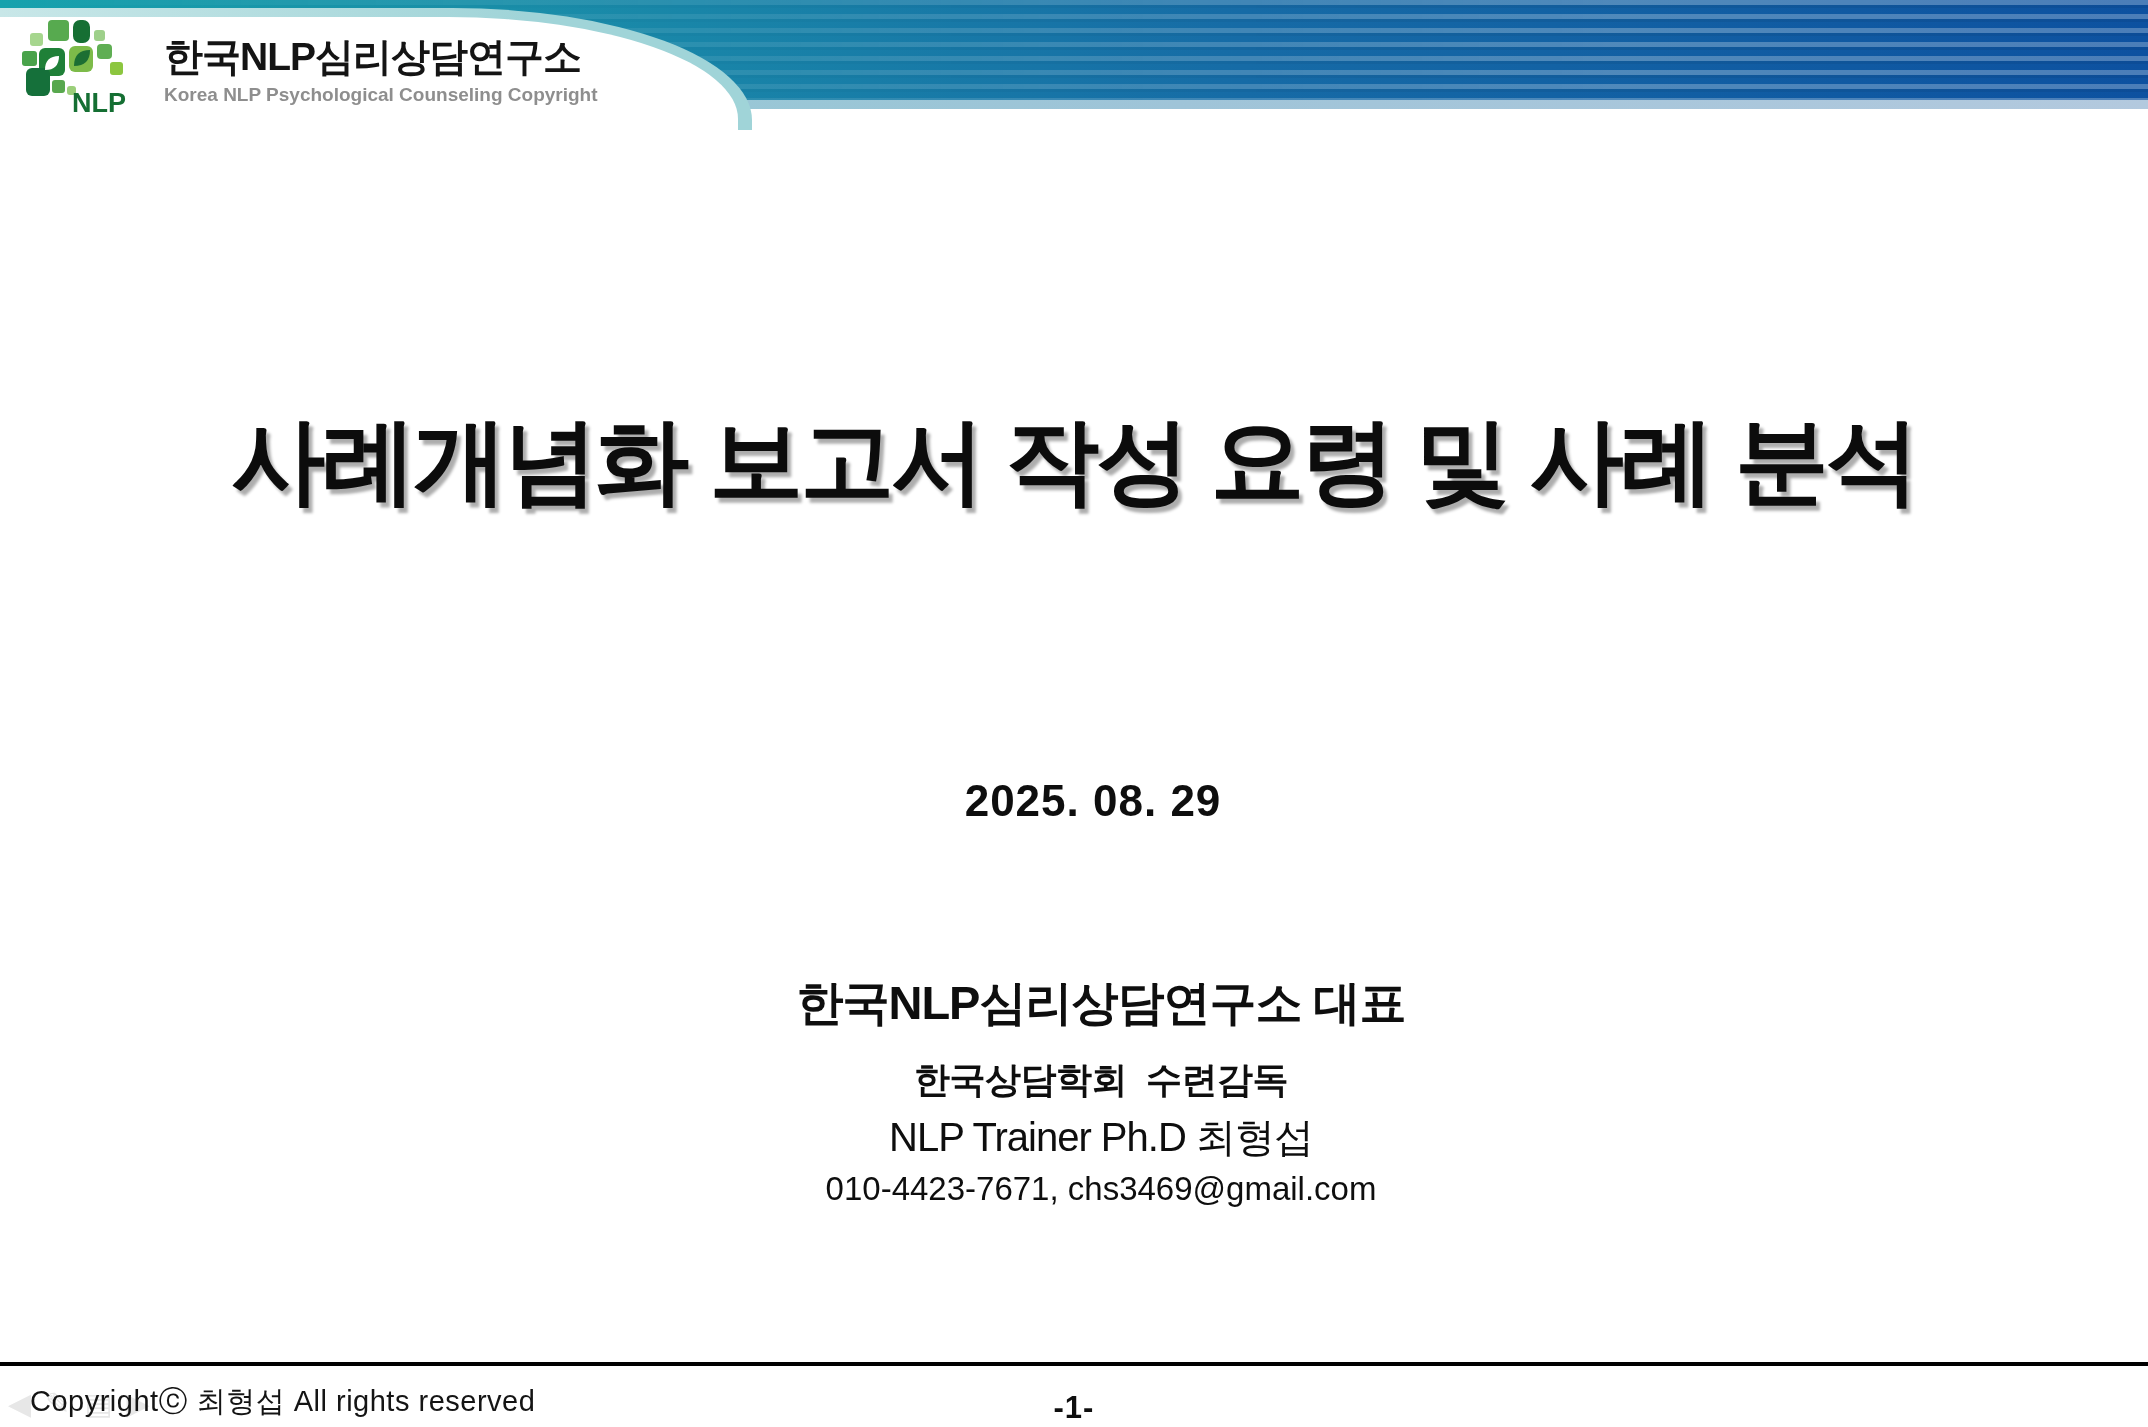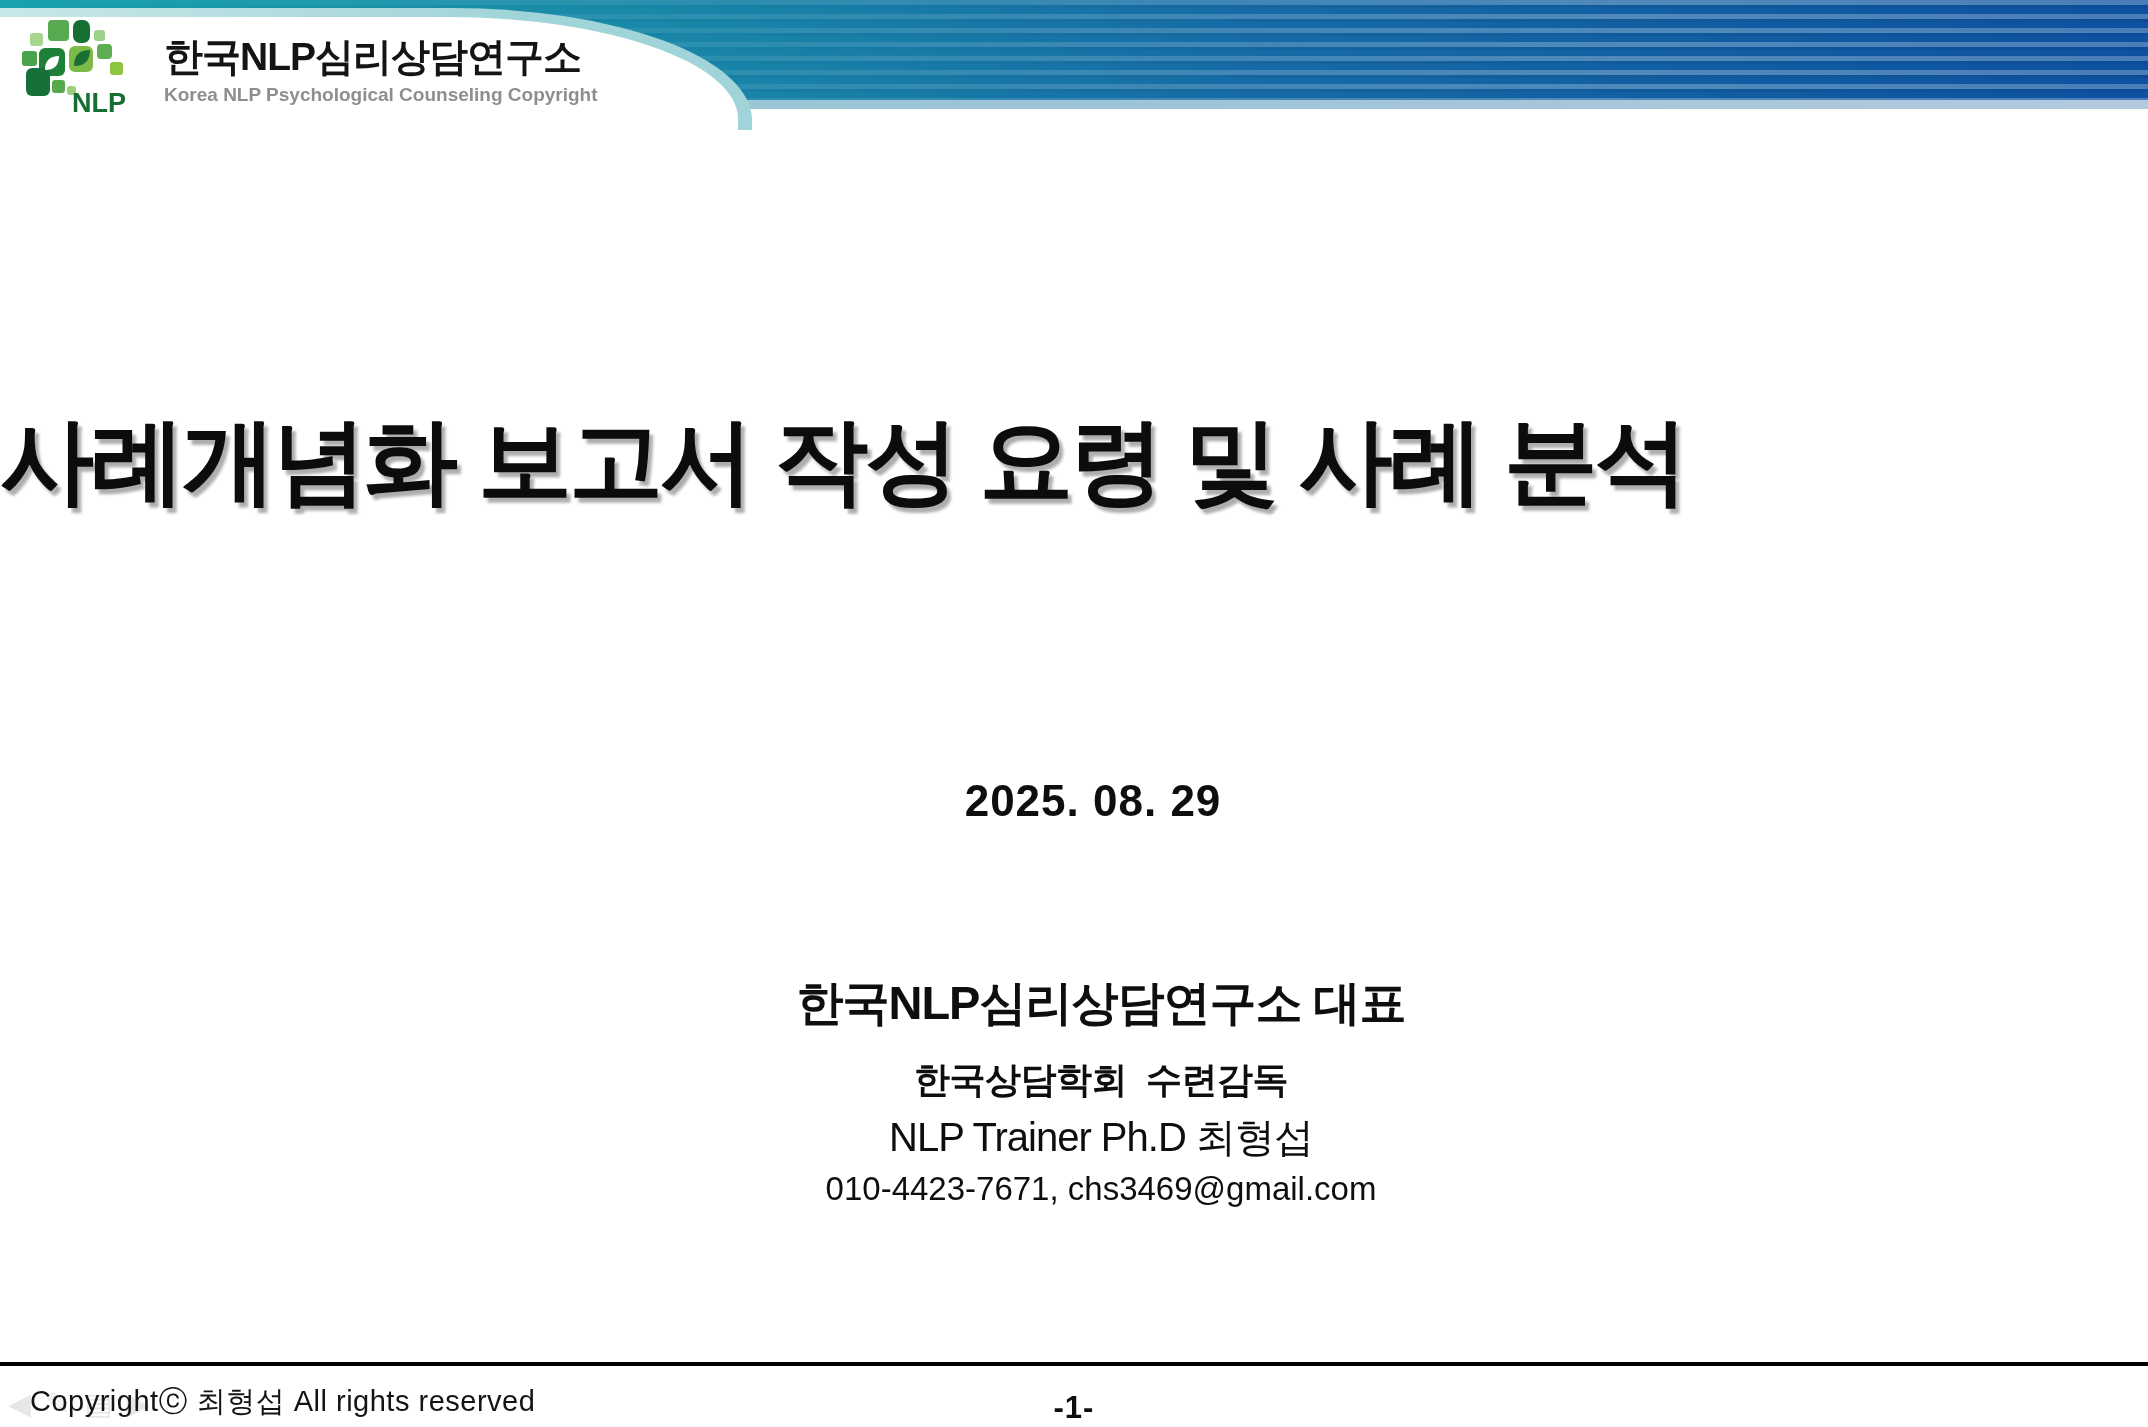--- a/index.html
+++ b/index.html
@@ -41,7 +41,7 @@
   .org-en{font-size:19px;font-weight:600;color:#8e8e8e;margin-top:5px;letter-spacing:0px;}
   
   .slide-title{
-    position:absolute;left:0;top:398px;width:2148px;
+    position:absolute;left:0;top:398px;width:2148px;text-align:center;
     font-size:94px;font-weight:900;letter-spacing:-3px;color:#0c0c0c;
     text-shadow:4px 5px 3px rgba(0,0,0,0.32);white-space:nowrap;
   }

